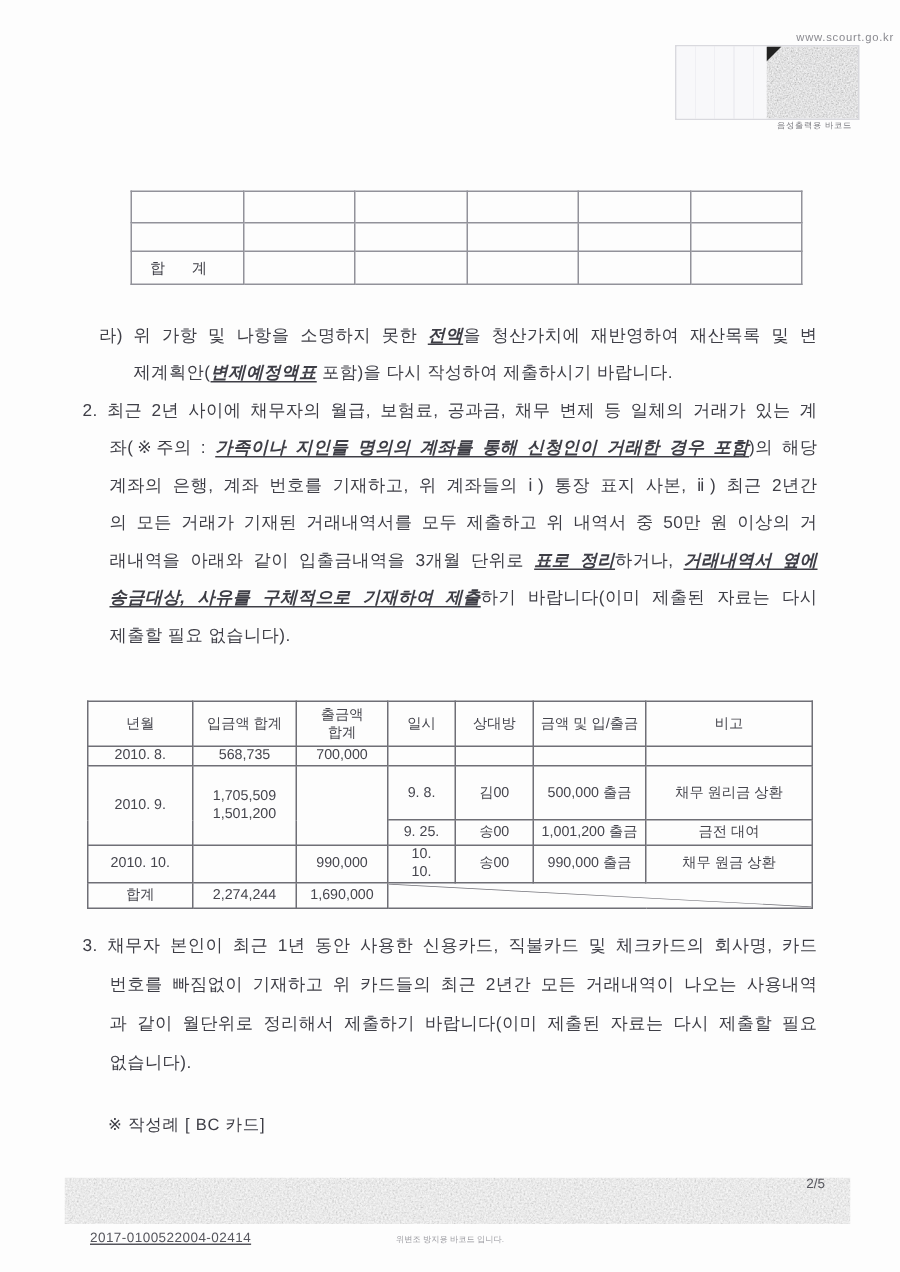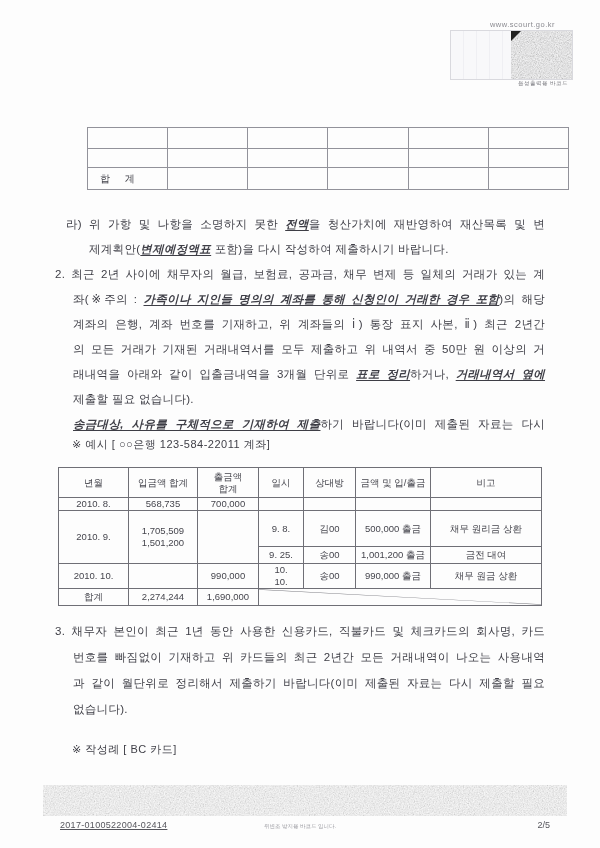--- a/index.html
+++ b/index.html
@@ -11,7 +11,7 @@
   }
   
   .site-url{
-    position:absolute; left:419px; top:20px; width:136px;
+    position:absolute; left:460px; top:20px; width:136px;
     font-size:7.5px; color:#8a8a90; text-align:right; letter-spacing:0.5px;
   }
   .barcode-box{

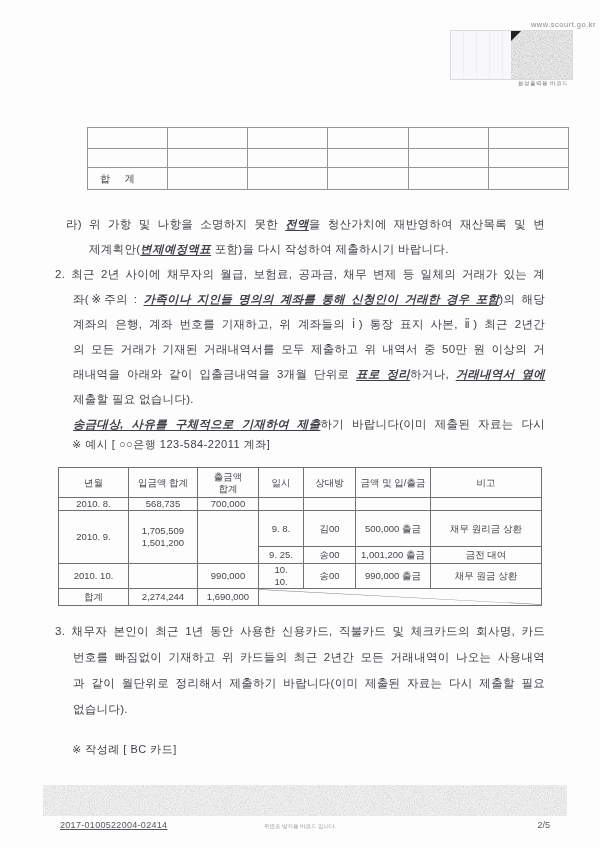--- a/index.html
+++ b/index.html
@@ -37,7 +37,7 @@
   
   .summary-table{
     position:absolute; left:87px; top:127px;
-    border-collapse:collapse; table-layout:fixed; width:482px;
+    border-collapse:collapse; table-layout:fixed; width:448px;font-family:Liberation Mono, monospace;
   }
   .summary-table td{
     border:1px solid #92929a; padding:0 4px;

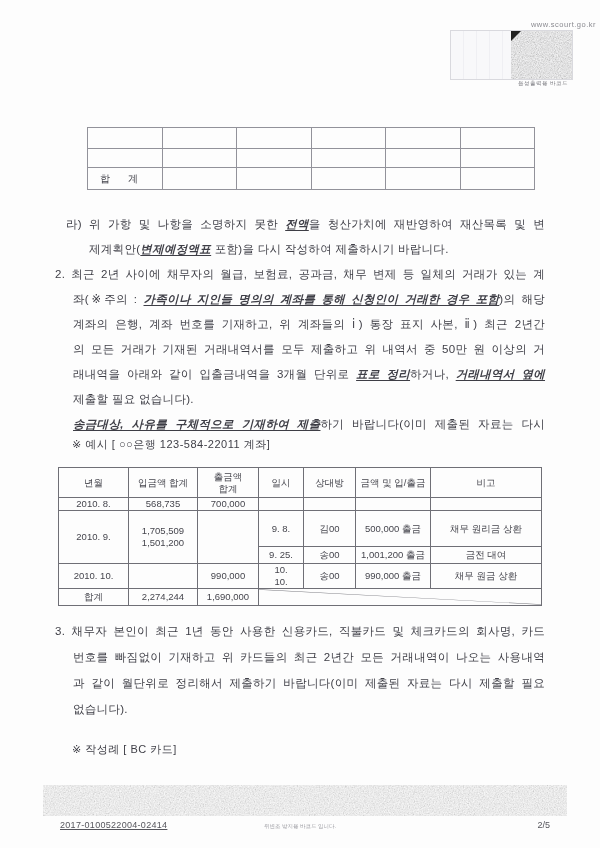--- a/index.html
+++ b/index.html
@@ -134,8 +134,8 @@
     <div class="ln ind"><span>계좌의 은행, 계좌 번호를 기재하고, 위 계좌들의 ⅰ) 통장 표지 사본, ⅱ) 최근 2년간</span></div>
     <div class="ln ind"><span>의 모든 거래가 기재된 거래내역서를 모두 제출하고 위 내역서 중 50만 원 이상의 거</span></div>
     <div class="ln ind"><span>래내역을 아래와 같이 입출금내역을 3개월 단위로 </span><span class="u">표로 정리</span><span>하거나, </span><span class="u">거래내역서 옆에</span></div>
+    <div class="ln ind"><span class="u">송금대상, 사유를 구체적으로 기재하여 제출</span><span>하기 바랍니다(이미 제출된 자료는 다시</span></div>
     <div class="ln last ind"><span>제출할 필요 없습니다).</span></div>
-    <div class="ln ind"><span class="u">송금대상, 사유를 구체적으로 기재하여 제출</span><span>하기 바랍니다(이미 제출된 자료는 다시</span></div>
   </div>
 
   <div class="intro-line" style="left:72px; top:437px;">※  예시  [ ○○은행 123-584-22011 계좌]</div>

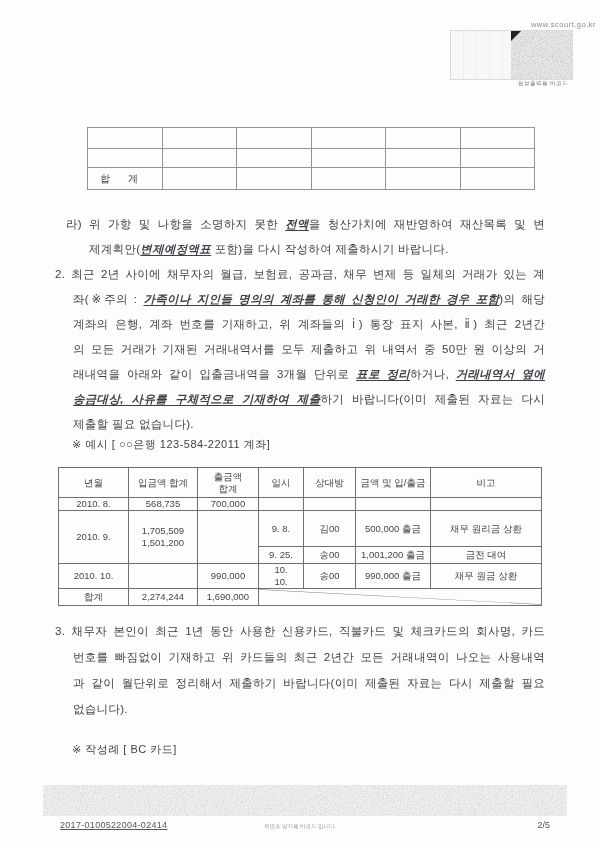--- a/index.html
+++ b/index.html
@@ -138,7 +138,6 @@
     <div class="ln last ind"><span>제출할 필요 없습니다).</span></div>
   </div>
 
-  <div class="intro-line" style="left:72px; top:437px;">※  예시  [ ○○은행 123-584-22011 계좌]</div>
 
   <table class="ex-table">
     <colgroup>

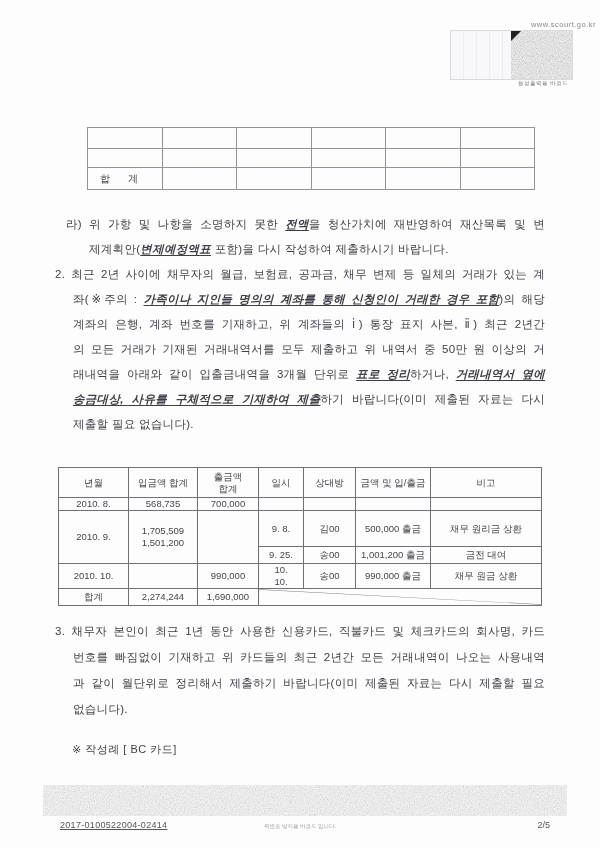--- a/index.html
+++ b/index.html
@@ -71,7 +71,7 @@
   .noise-band svg{display:block; width:100%; height:100%;}
   .footer-docno{position:absolute; left:60px; top:820px; font-size:9px; color:#55555c; letter-spacing:0.3px;text-decoration:underline;}
   .footer-caption{position:absolute; left:0; top:823px; width:600px; text-align:center; font-size:5.5px; color:#9a9aa0;}
-  .footer-page{position:absolute; right:50px; top:820px; font-size:9px; color:#55555c;}
+  .footer-page{position:absolute; right:50px; top:784px; font-size:9px; color:#55555c;}
 </style>
 </head>
 <body>

